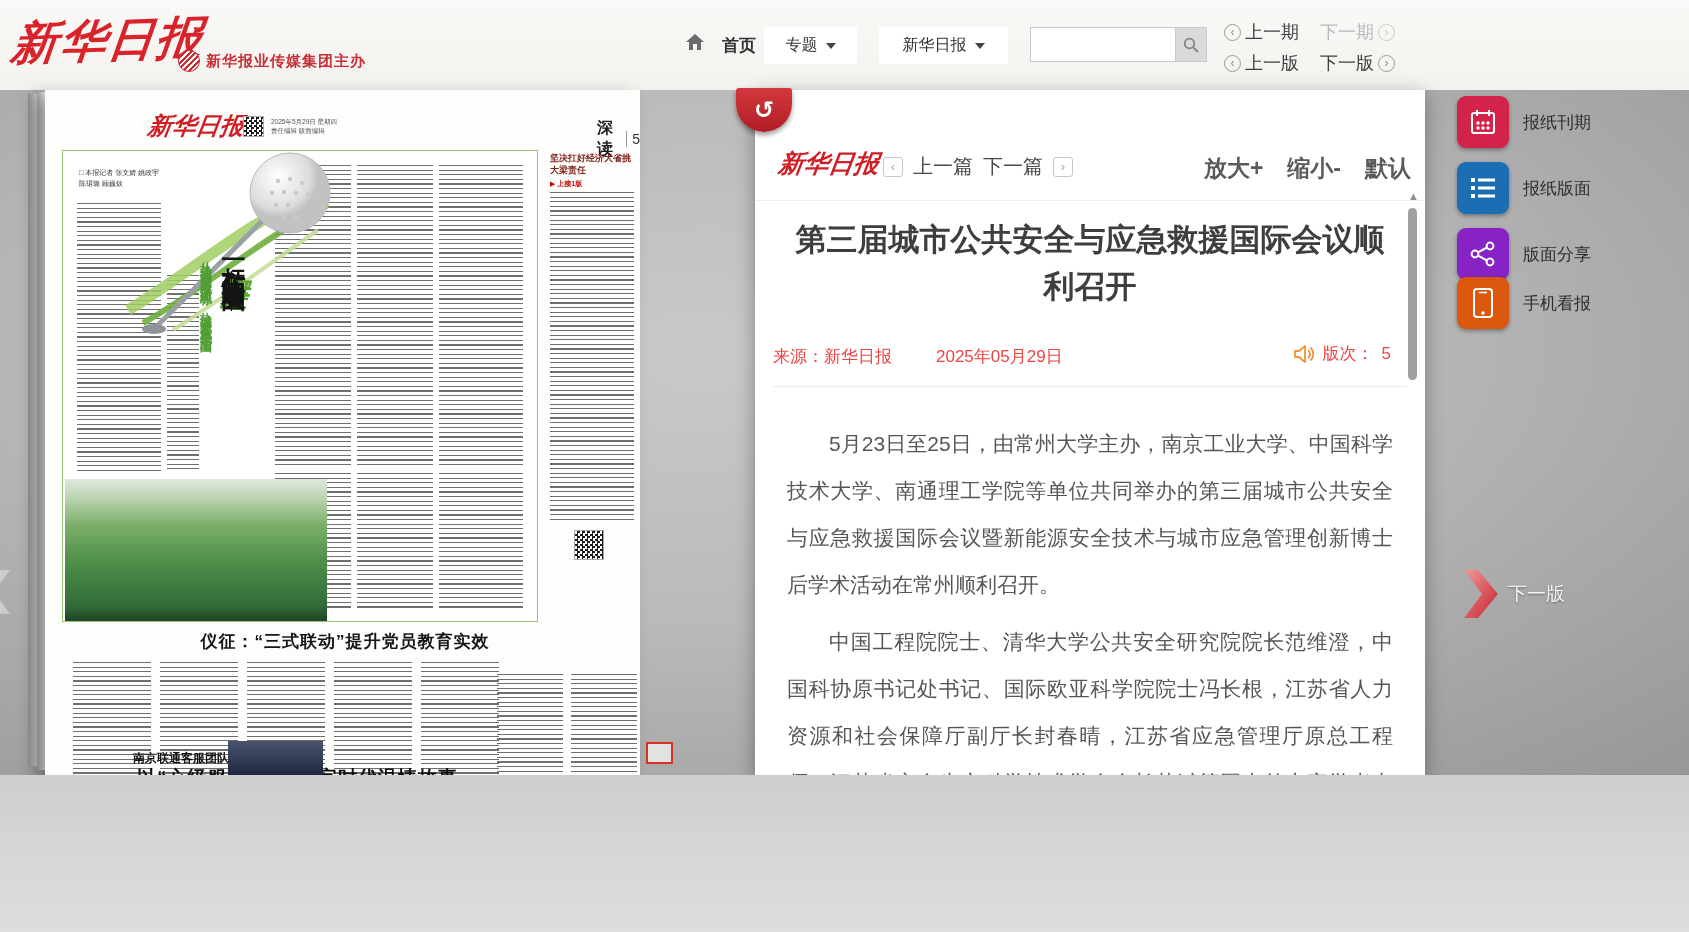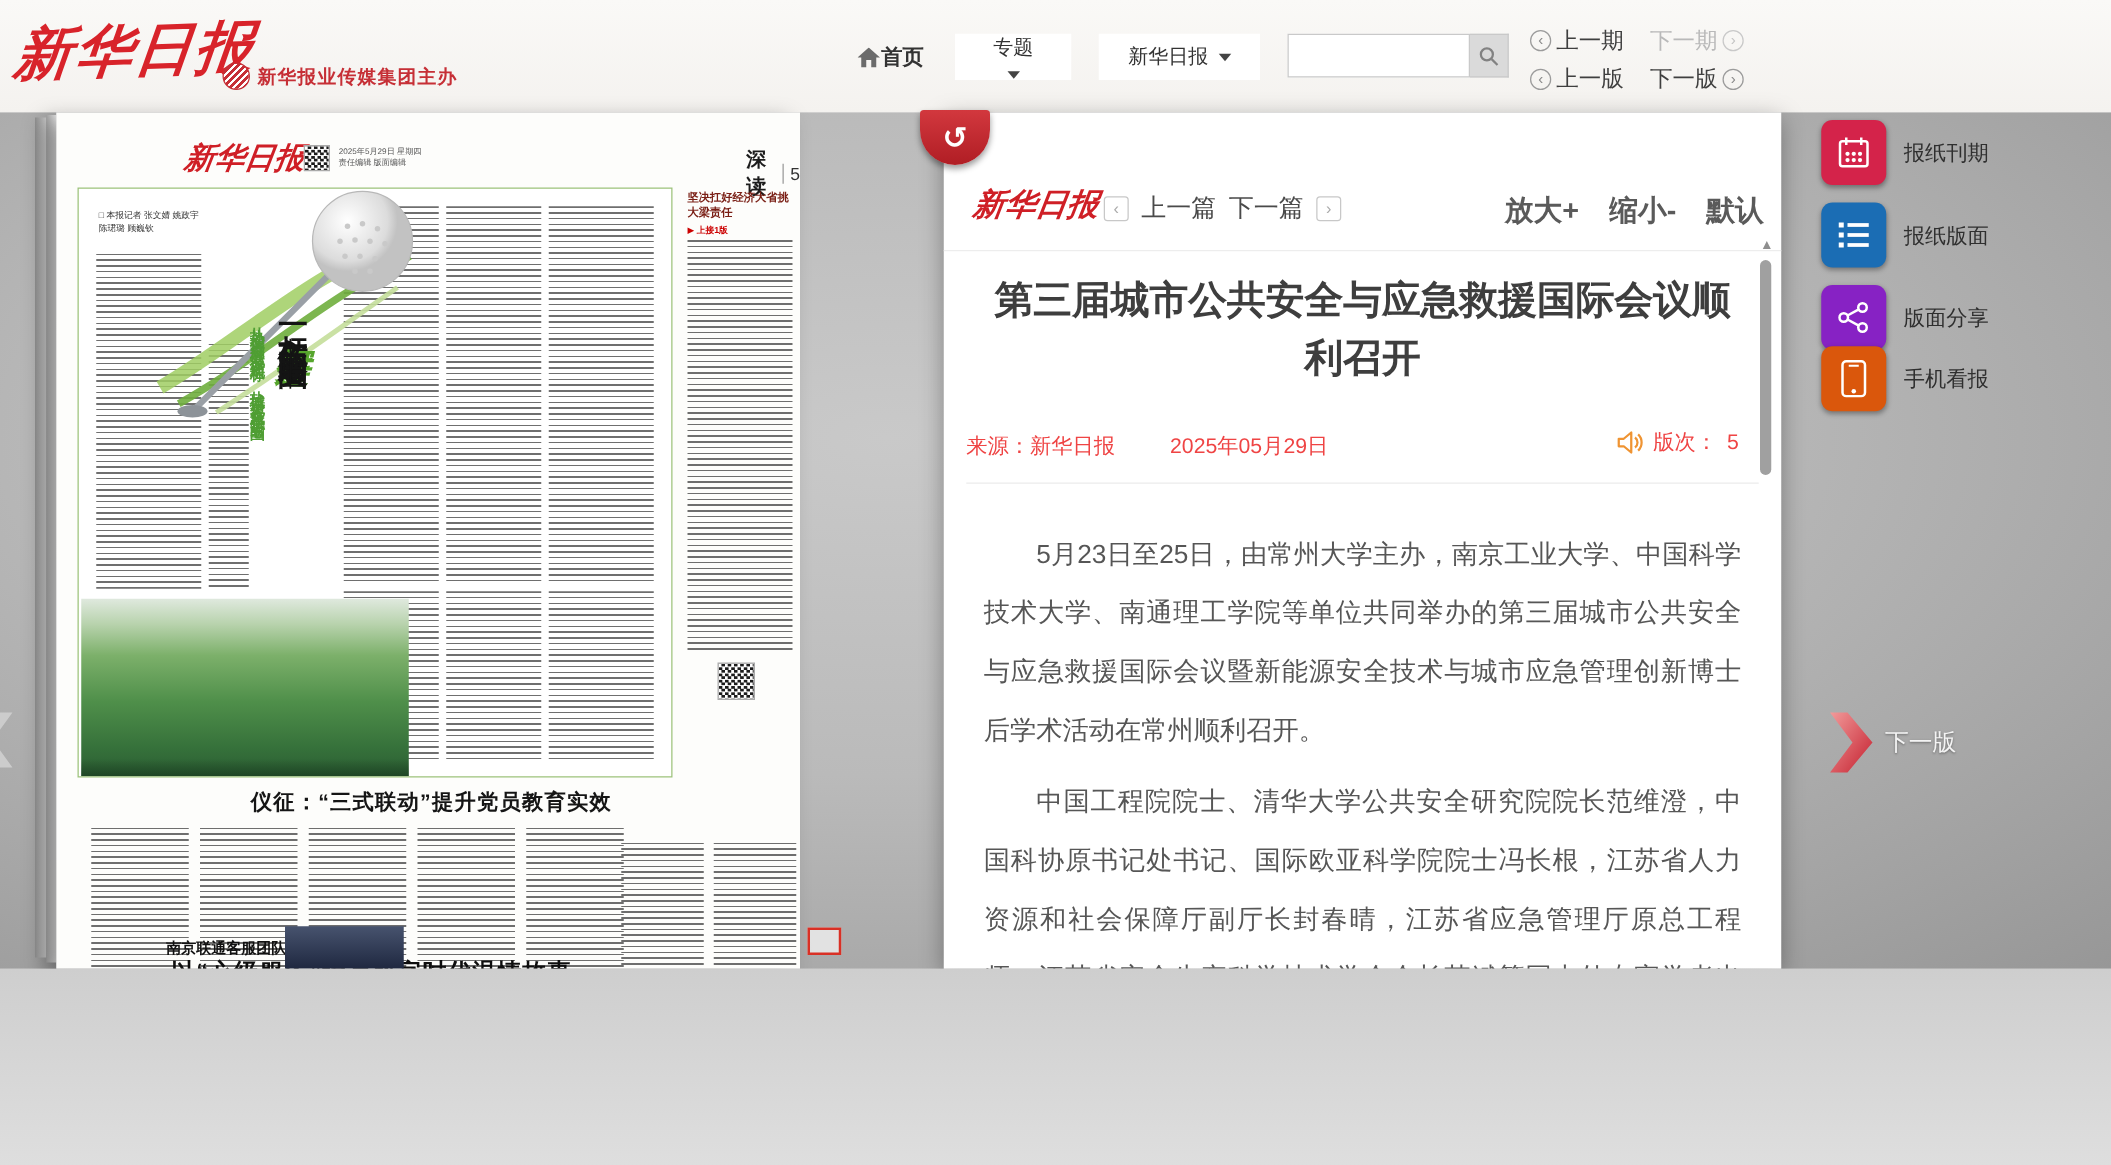--- a/index.html
+++ b/index.html
@@ -17,7 +17,7 @@
   .brand-icon { width:22px; height:22px; border-radius:50%; background:
     repeating-linear-gradient(135deg,#c62f36 0 2px,#fff 2px 4px); border:1px solid #c62f36; }
   .brand-txt { font-size:15px; font-weight:bold; color:#c62f36; letter-spacing:1px; }
-  .nav-home { position:absolute; left:686px; top:34px; display:flex; align-items:center; gap:1px;
+  .nav-home { position:absolute; left:686px; top:34px; display:flex; gap:18px;
     font-size:17px; font-weight:bold; color:#333; cursor:pointer; }
   .drop { position:absolute; top:27px; height:37px; background:#fff; display:flex;
     align-items:center; justify-content:center; gap:8px; font-size:16px; color:#333; cursor:pointer; }

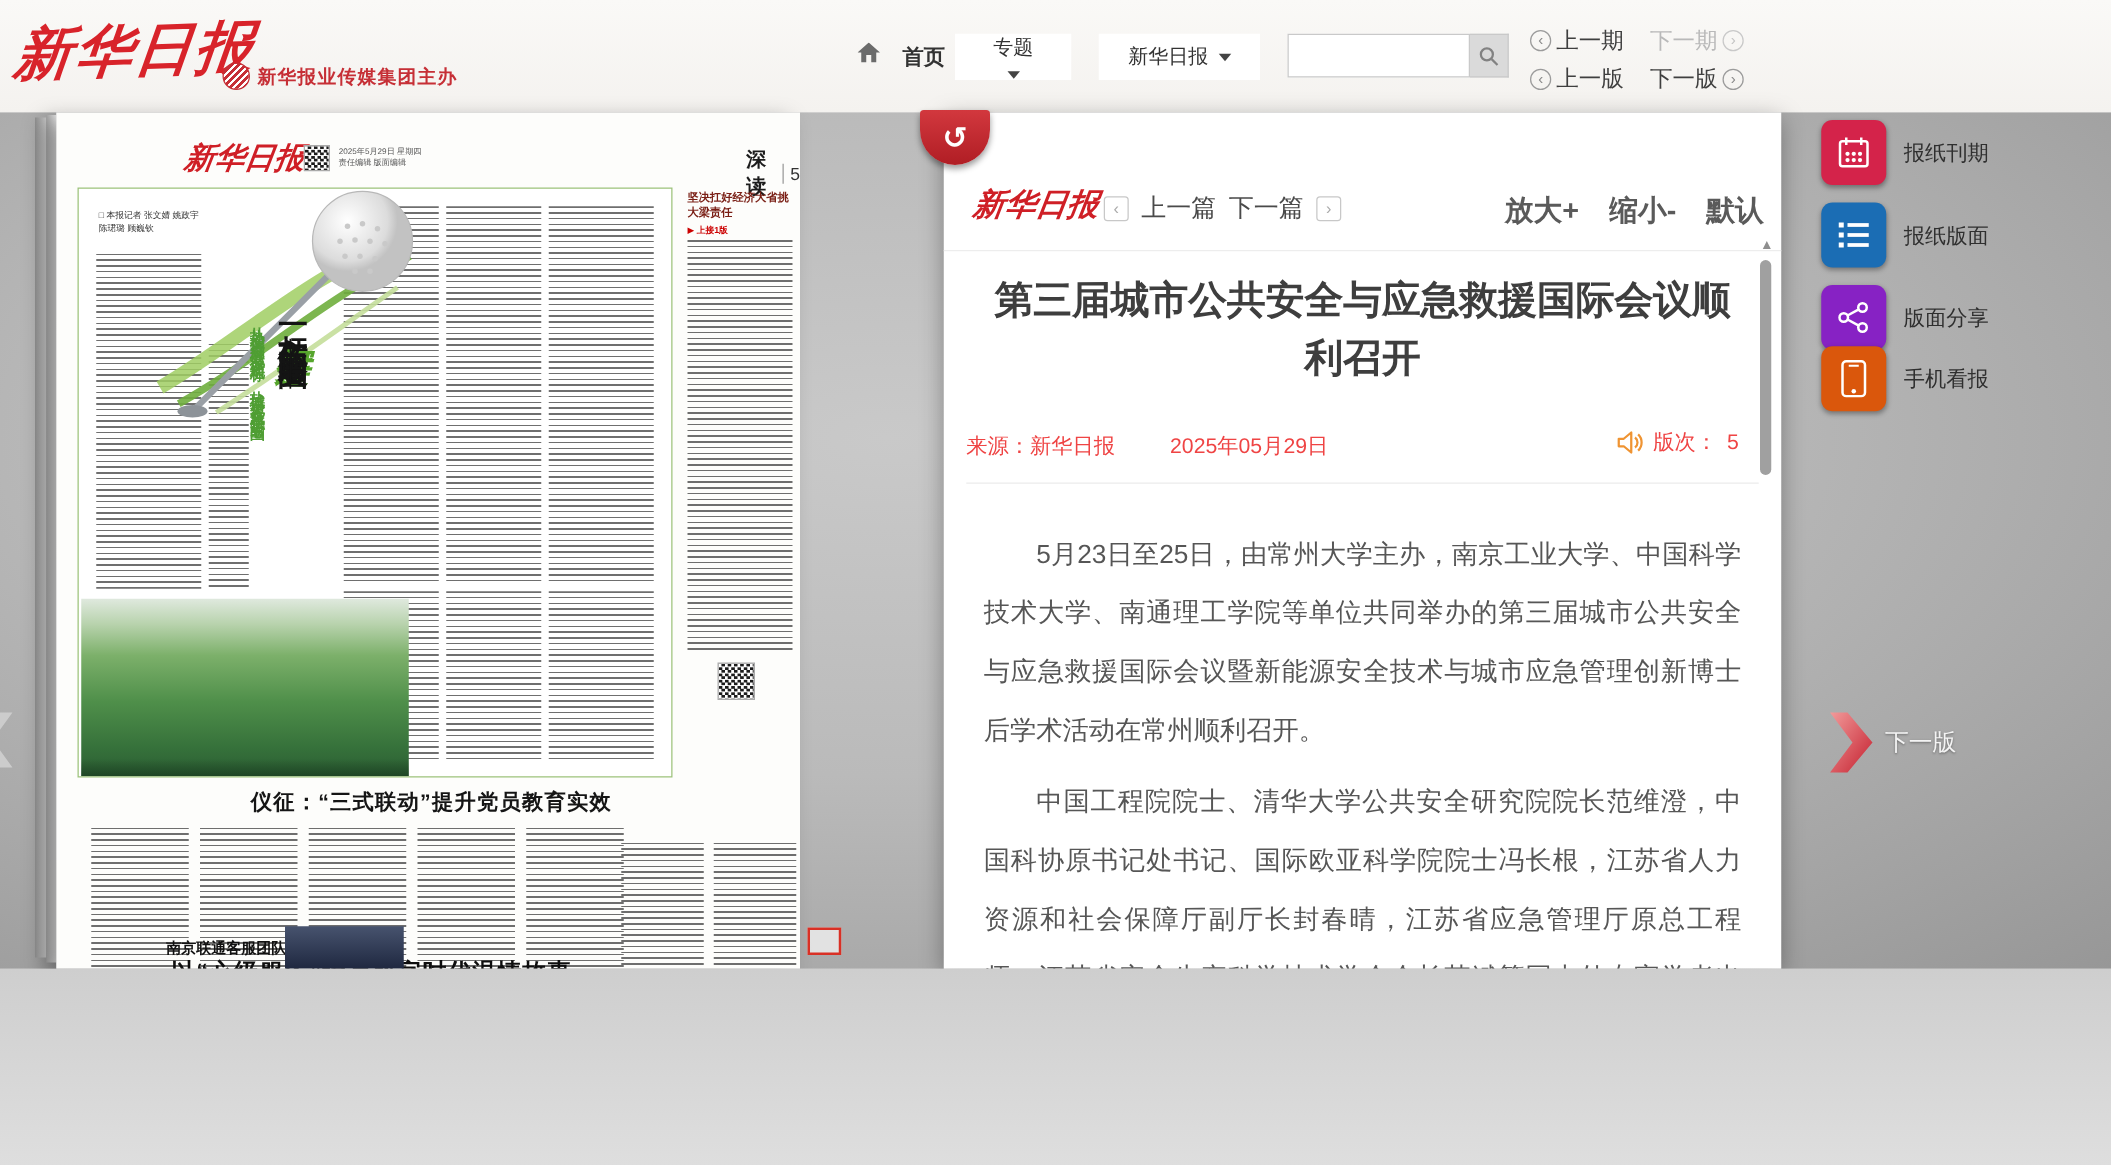--- a/index.html
+++ b/index.html
@@ -21,7 +21,7 @@
     font-size:17px; font-weight:bold; color:#333; cursor:pointer; }
   .drop { position:absolute; top:27px; height:37px; background:#fff; display:flex;
     align-items:center; justify-content:center; gap:8px; font-size:16px; color:#333; cursor:pointer; }
-  .drop.topics { left:764px; width:93px;flex-direction:column; }
+  .drop.topics { left:764px; width:93px; }
   .drop.paper  { left:879px; width:129px; }
   .caret { width:0; height:0; border-left:5px solid transparent; border-right:5px solid transparent;
     border-top:6px solid #444; }

